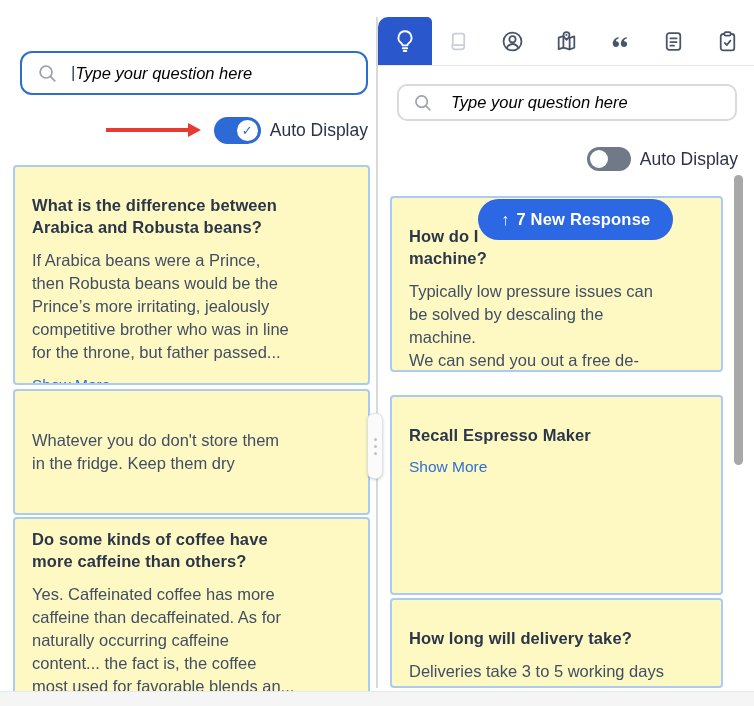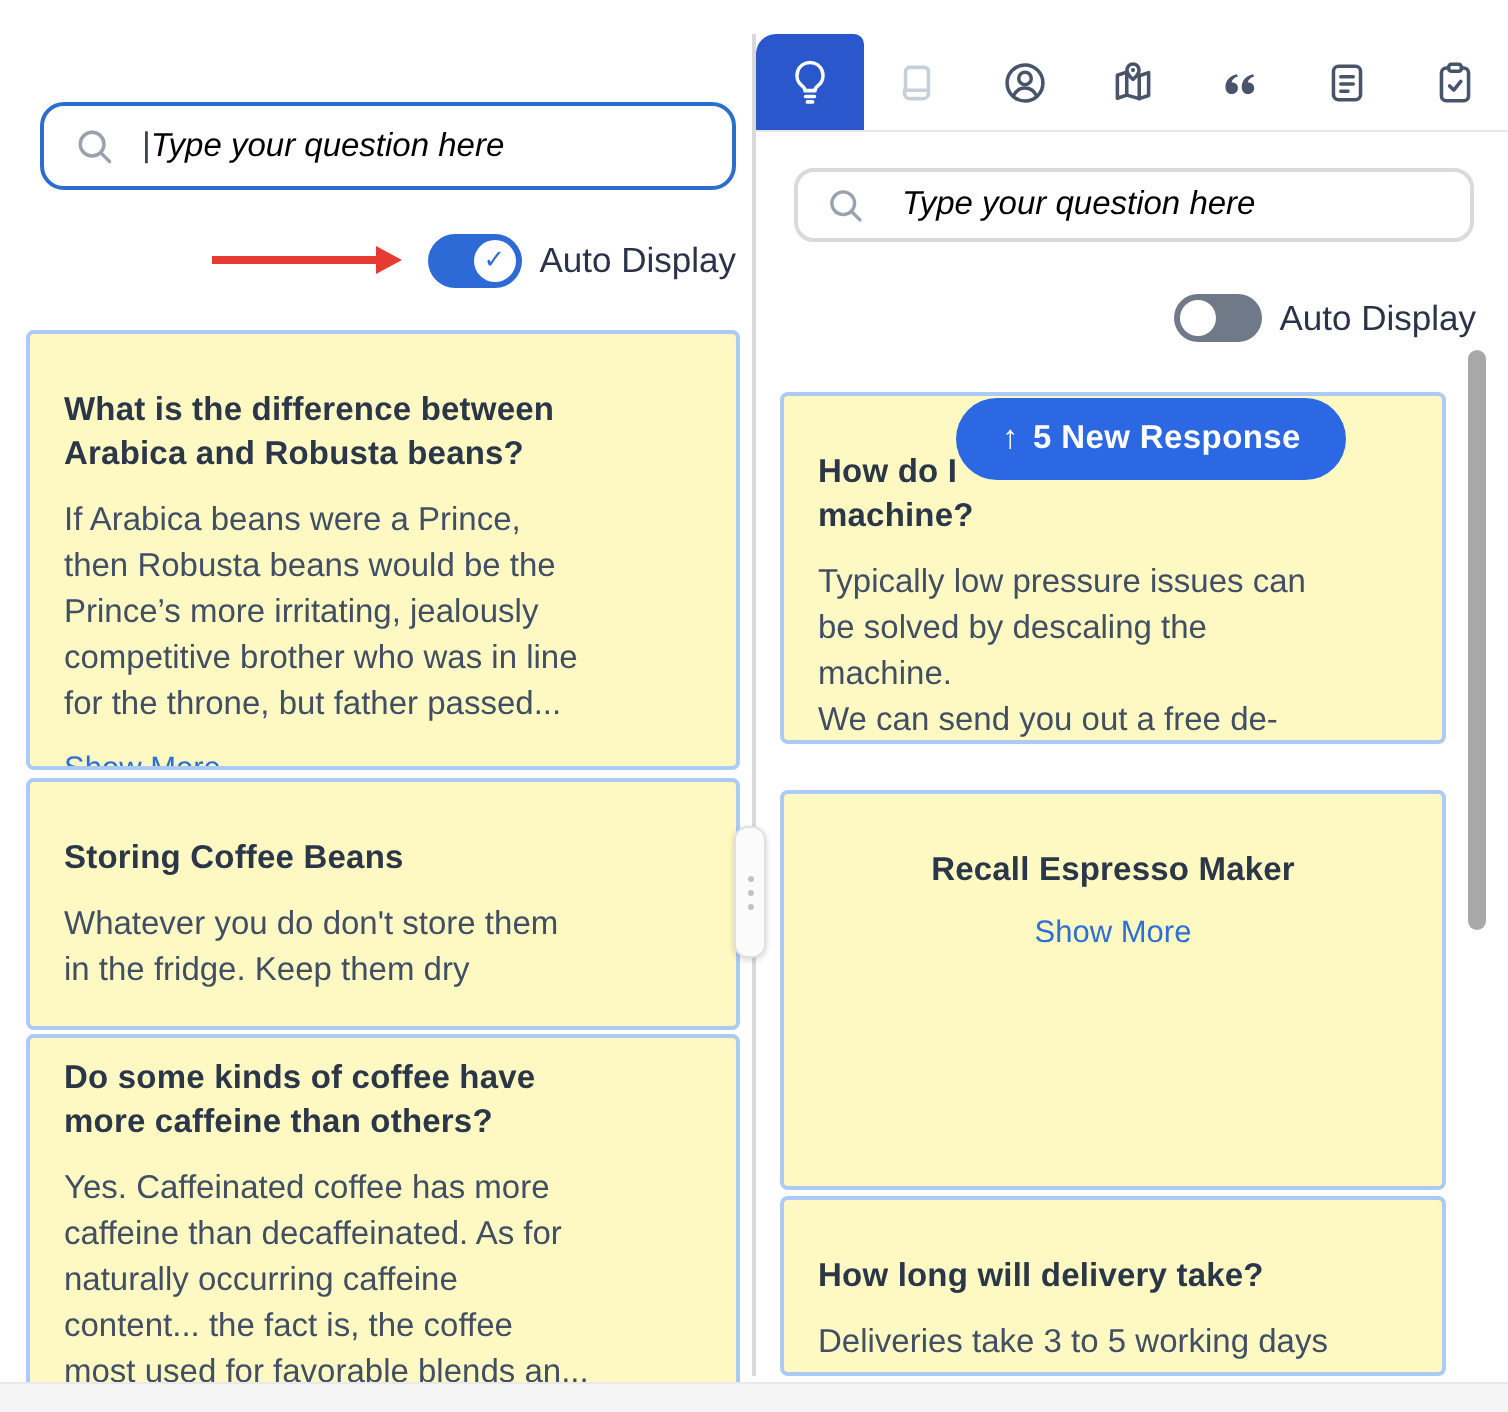--- a/index.html
+++ b/index.html
@@ -259,7 +259,7 @@
 machine?</h3>
     <button class="pill">
       <span>↑</span>
-      <span>5 New Response</span>
+      <span>7 New Response</span>
     </button>
     <div class="body">Typically low pressure issues can
 be solved by descaling the

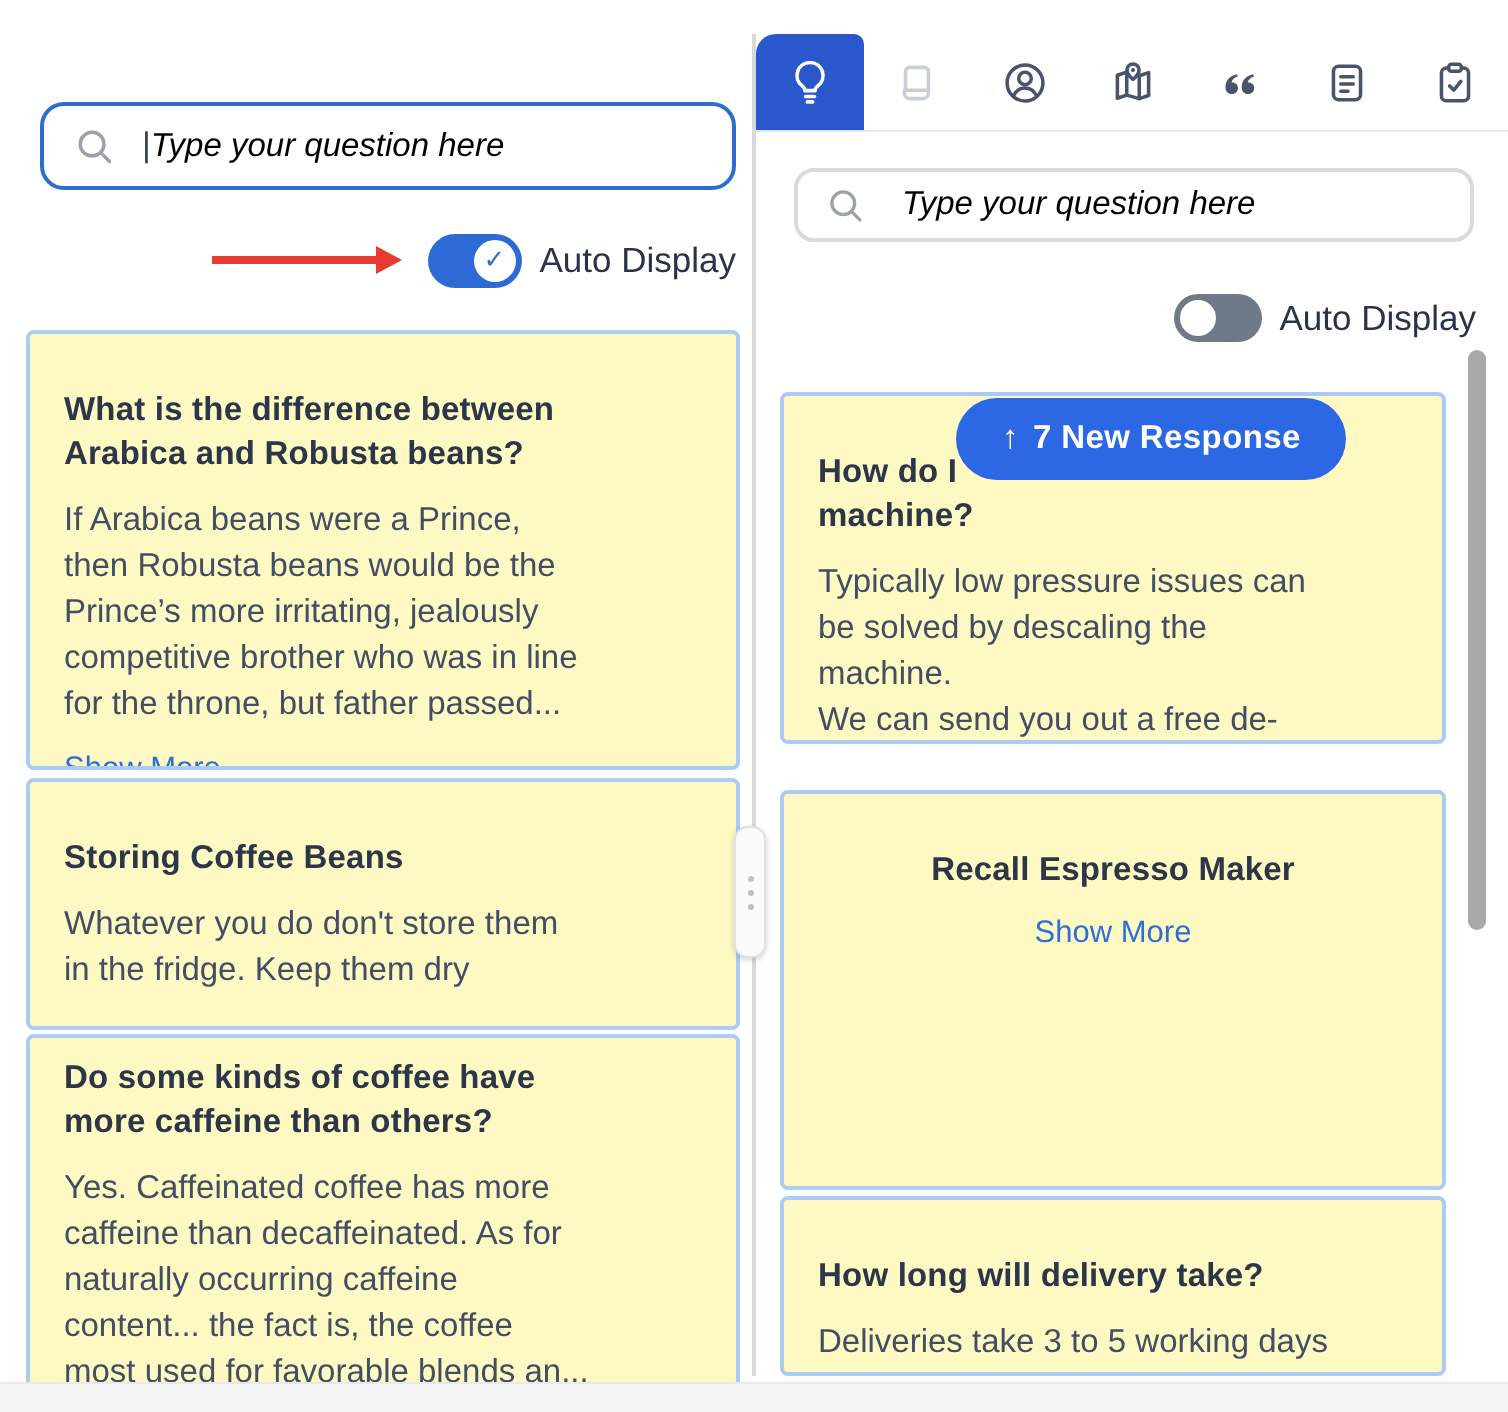--- a/index.html
+++ b/index.html
@@ -148,7 +148,6 @@
   </div>
 
   <div class="card lc2">
-    <h3>Storing Coffee Beans</h3>
     <div class="body">Whatever you do don't store them
 in the fridge. Keep them dry</div>
   </div>

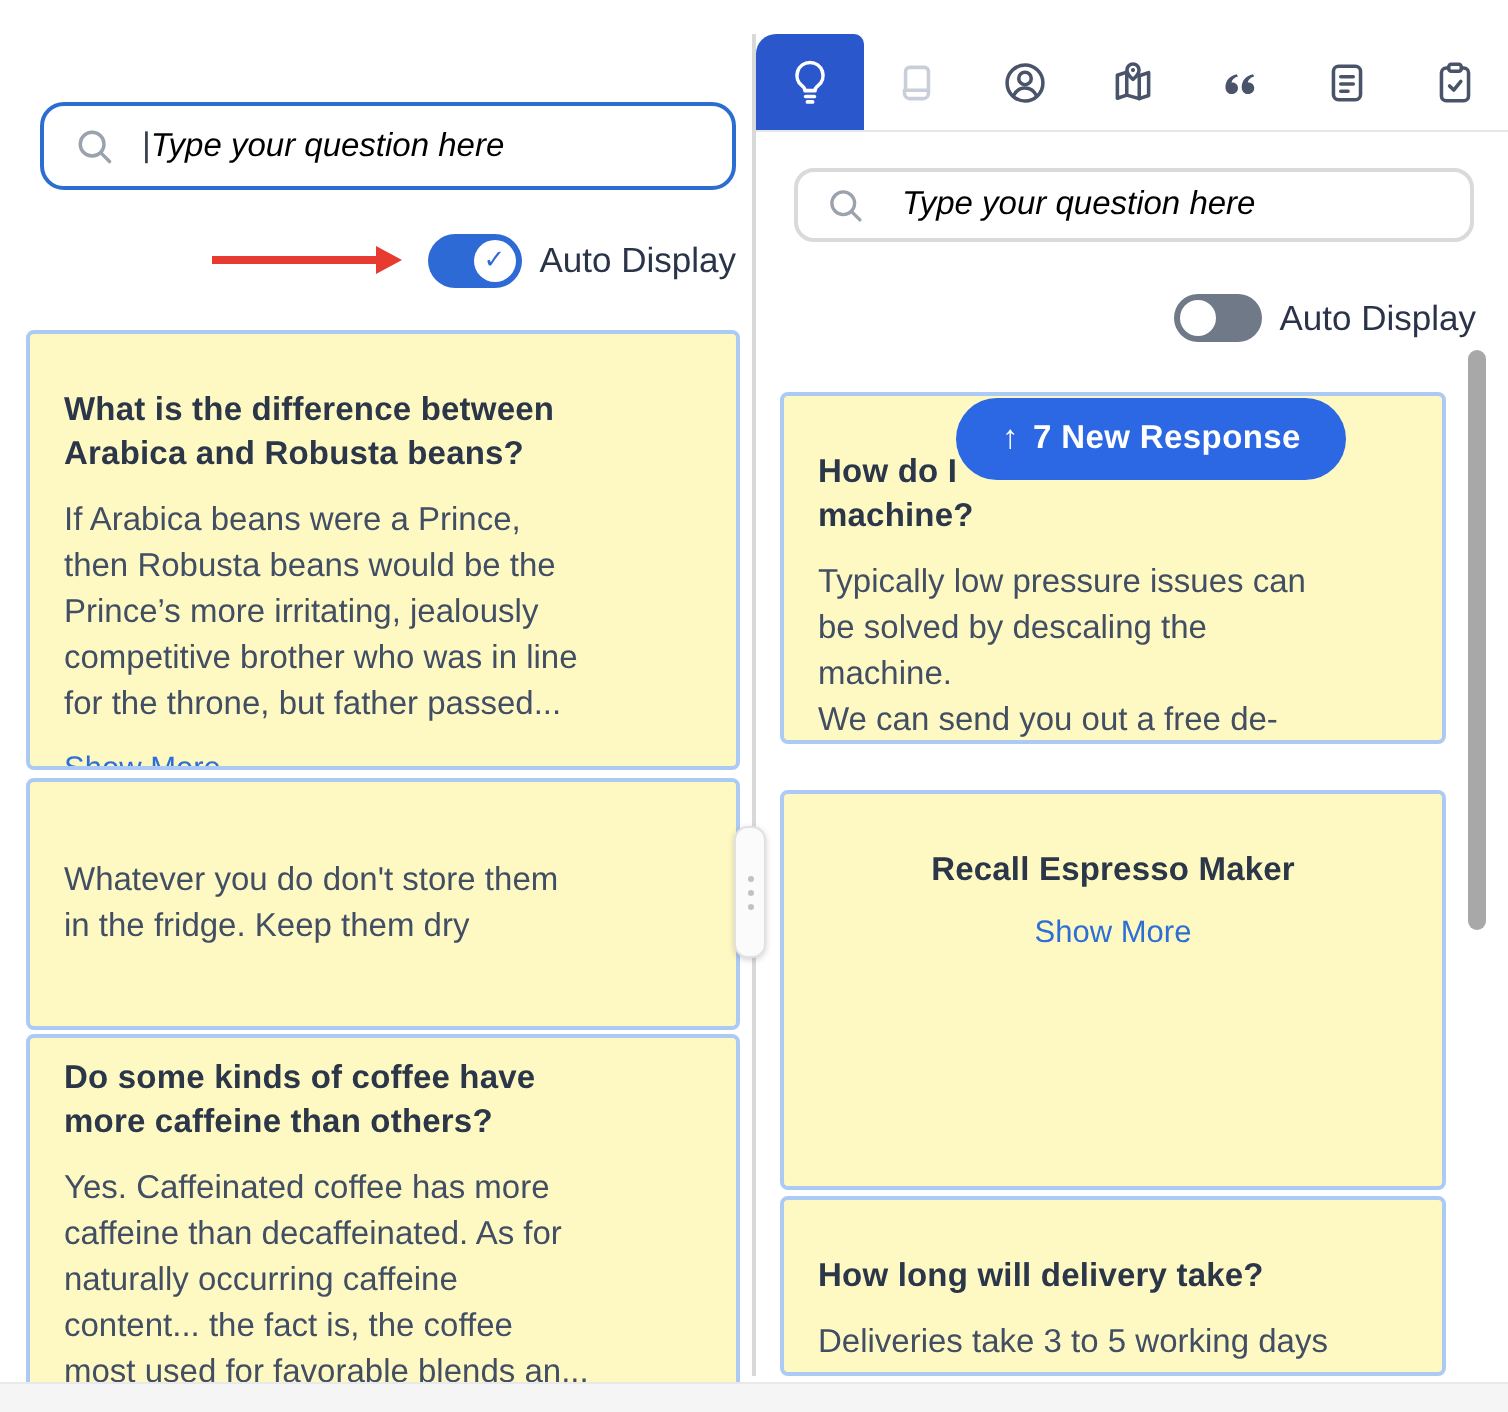--- a/index.html
+++ b/index.html
@@ -98,7 +98,7 @@
   .lc2{left:13px;top:389px;width:357px;height:126px;}
   .lc3{left:13px;top:517px;width:357px;height:200px;padding-top:9px;}
   .rc1{left:390px;top:196px;width:333px;height:176px;}
-  .rc2{left:390px;top:395px;width:333px;height:200px;text-align:center;}
+  .rc2{left:390px;top:395px;width:333px;height:200px;}
   .rc3{left:390px;top:598px;width:333px;height:90px;}
   
   .bottom-strip{

